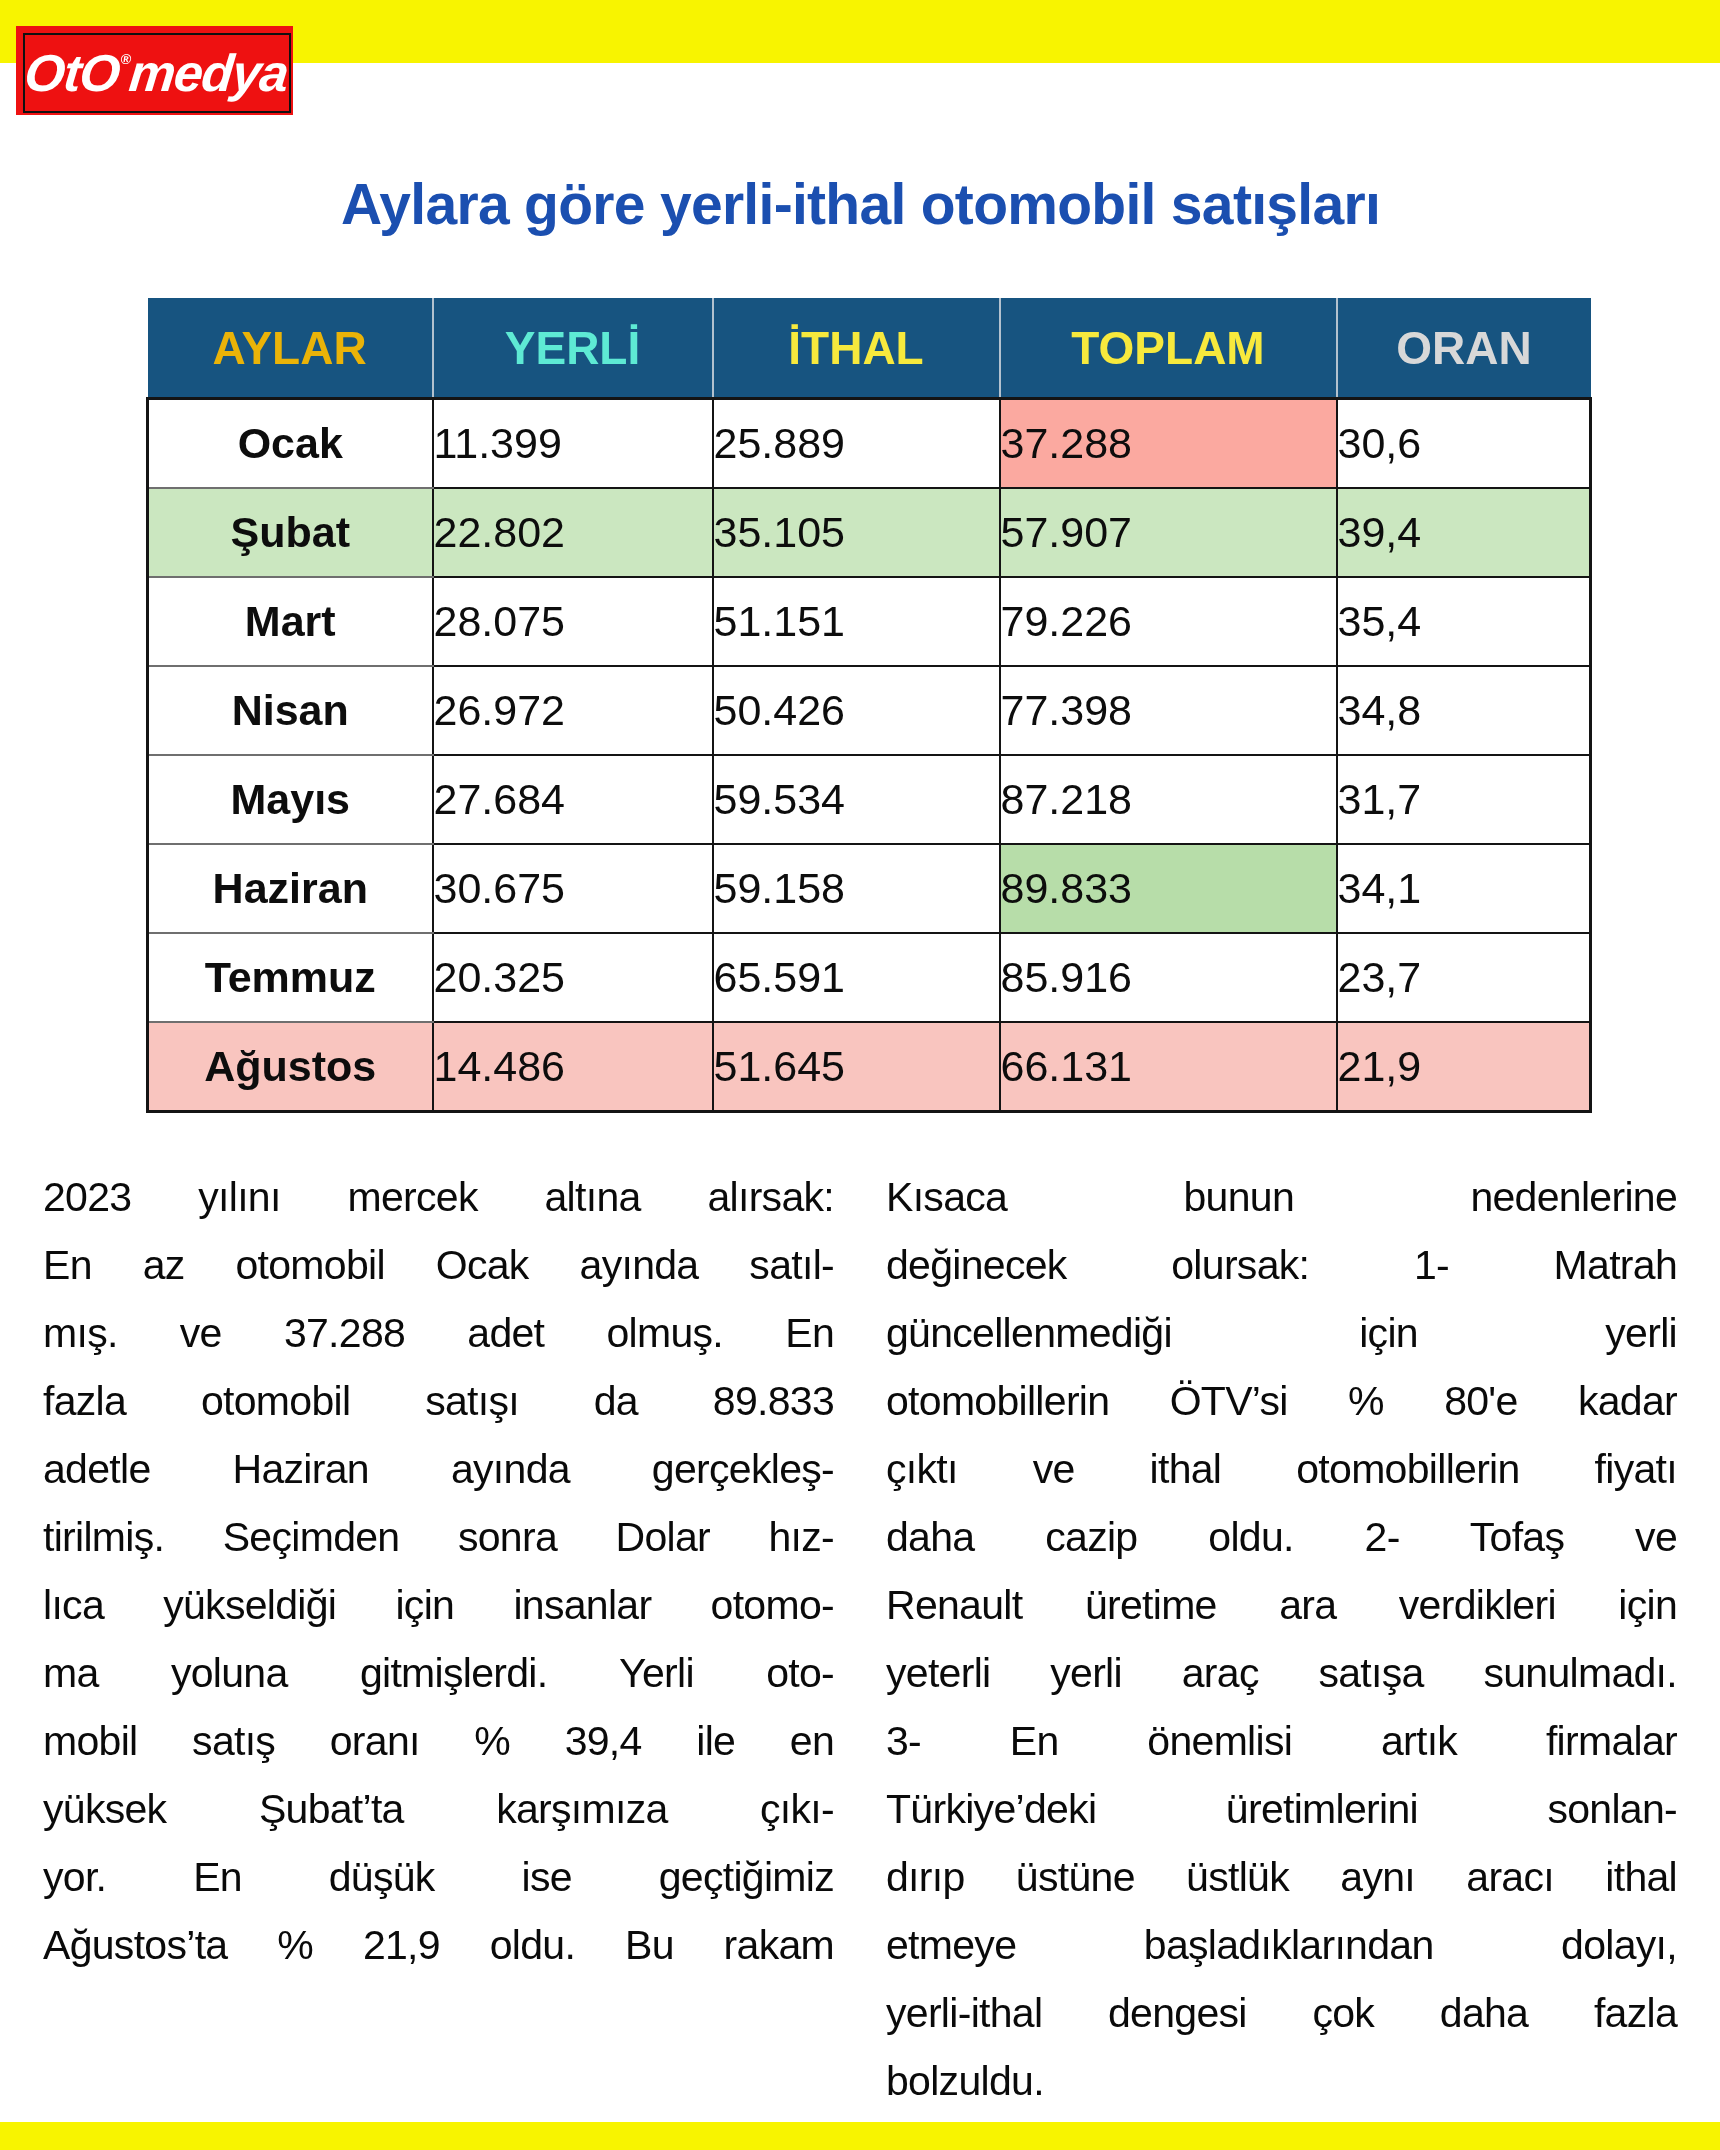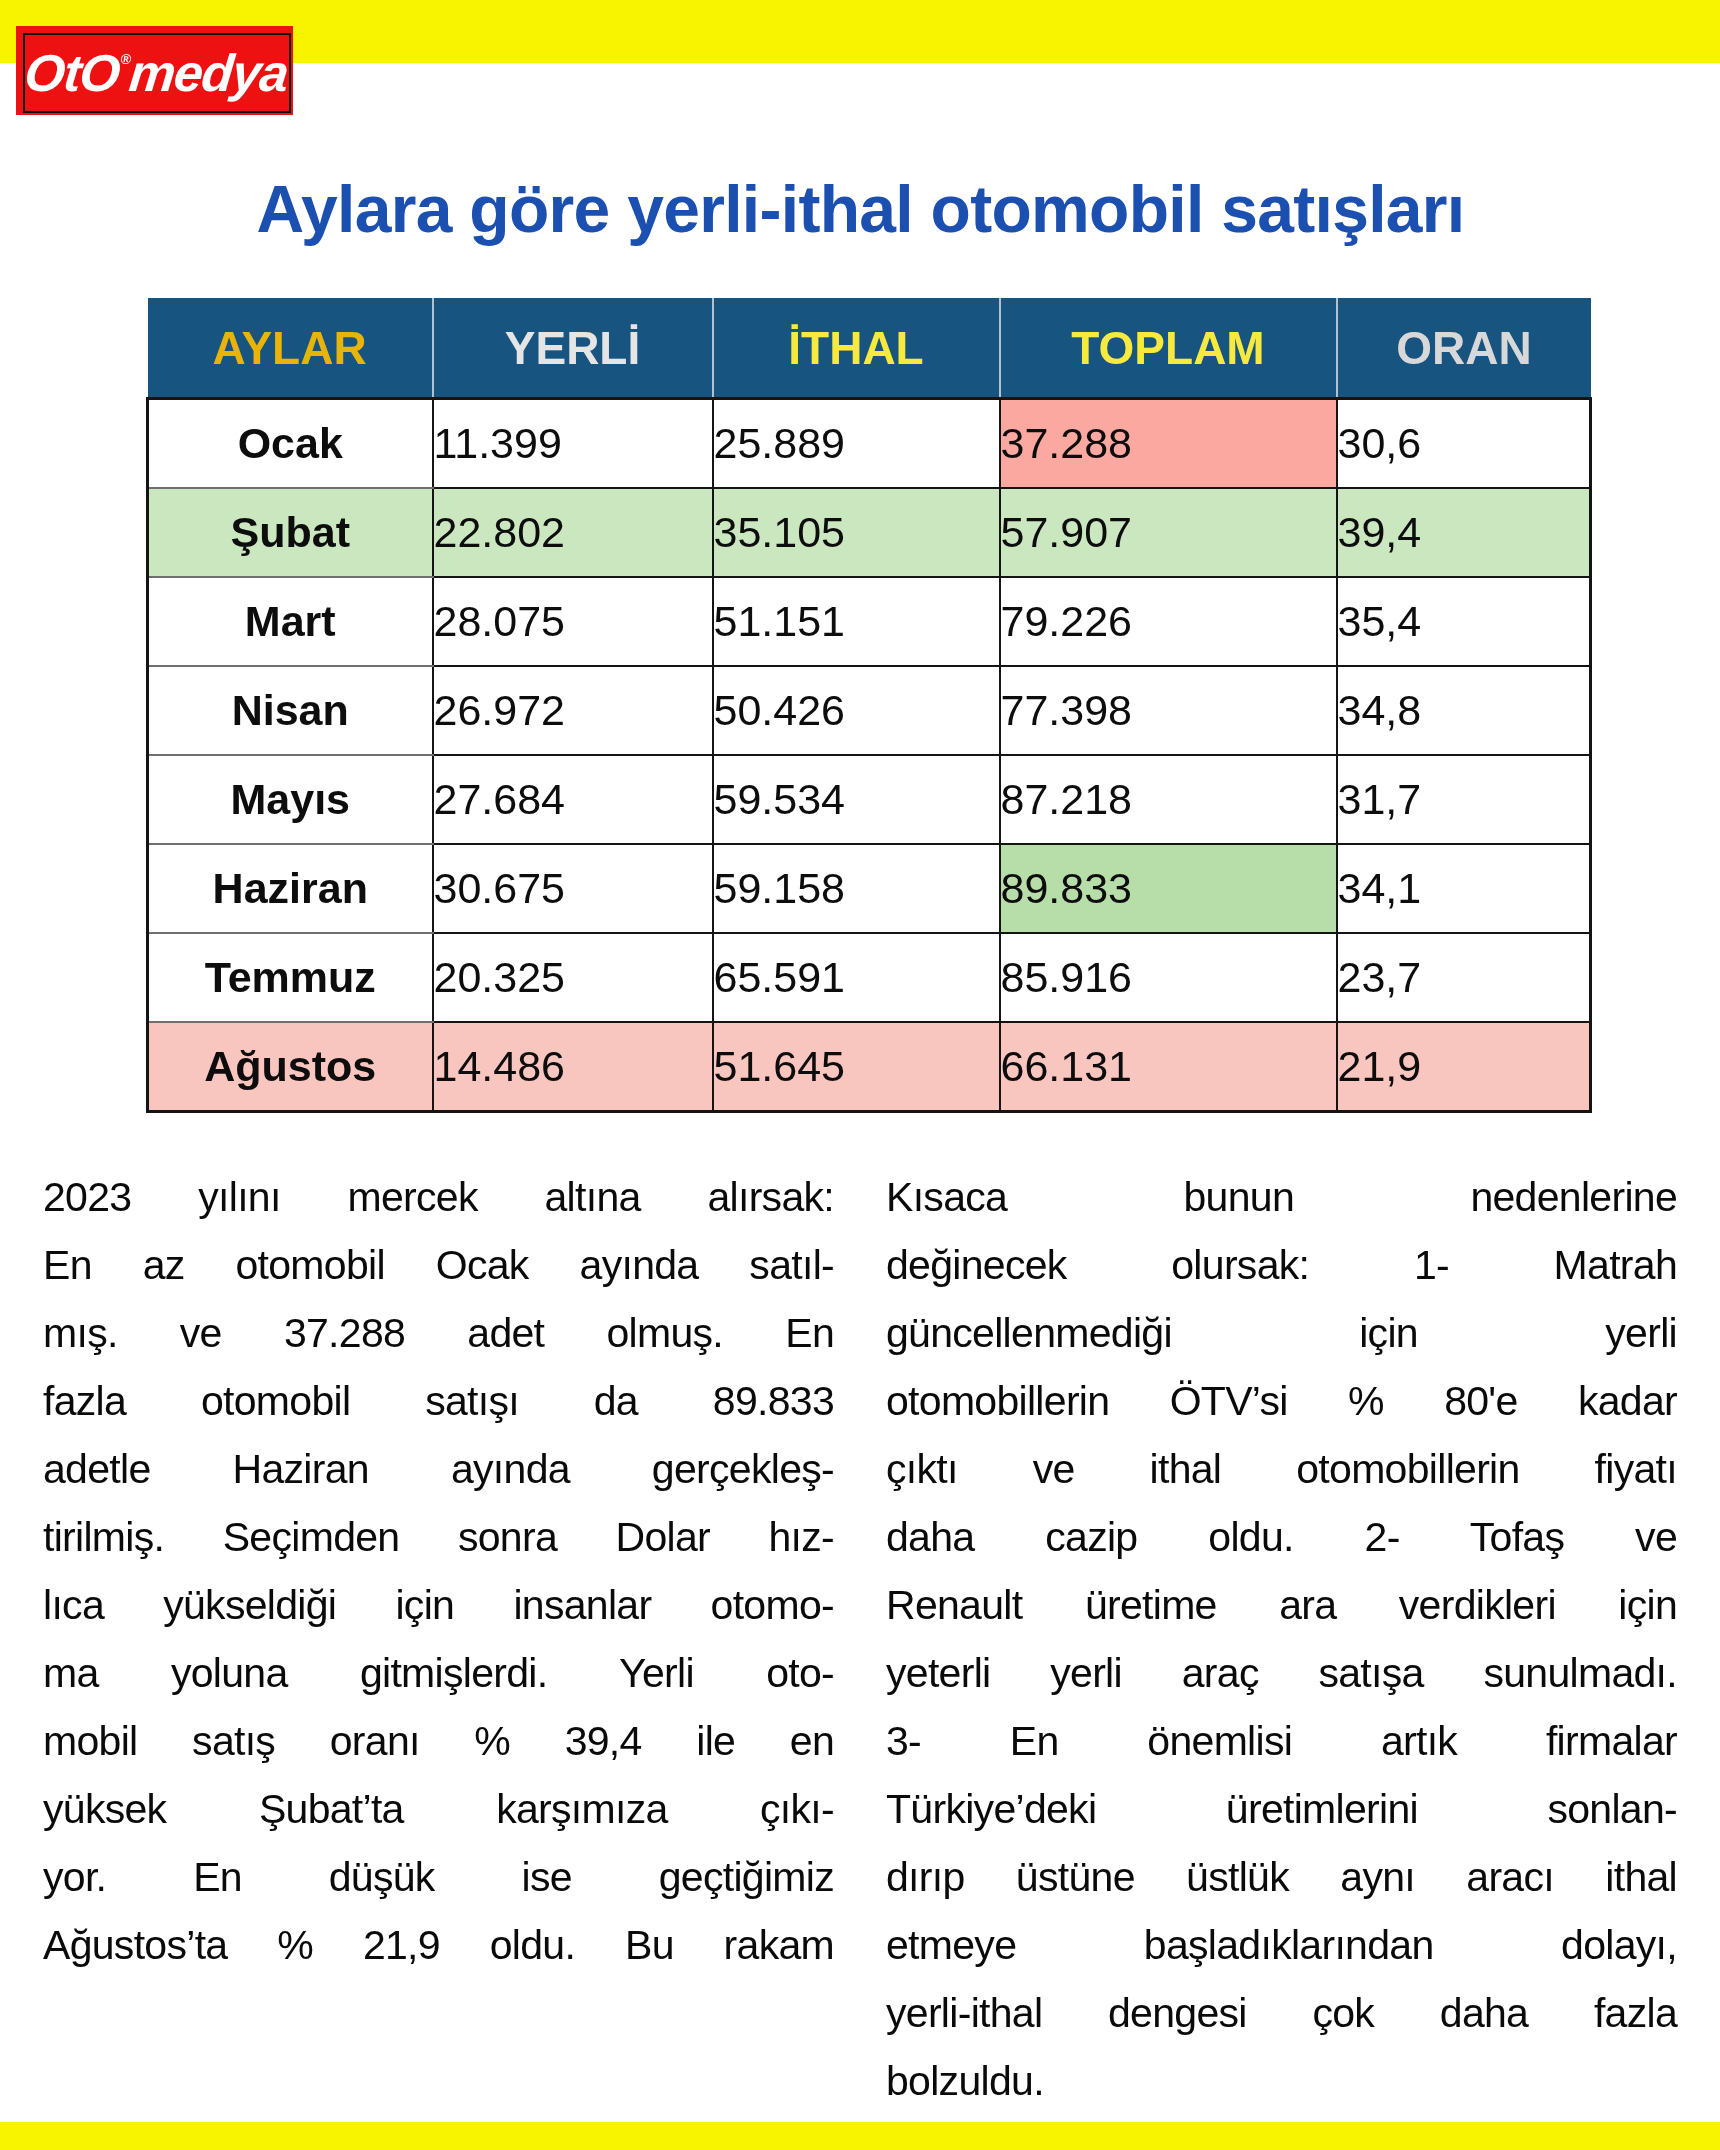--- a/index.html
+++ b/index.html
@@ -19,7 +19,7 @@
 
   
   #title{position:absolute;left:0;top:171px;width:1721px;text-align:center;
-    font-weight:bold;font-size:66px;letter-spacing:-0.7px;}
+    font-weight:bold;font-size:57px;letter-spacing:-0.7px;}
 
   
   #sales-table{position:absolute;left:146px;top:298px;border-collapse:collapse;table-layout:fixed;}

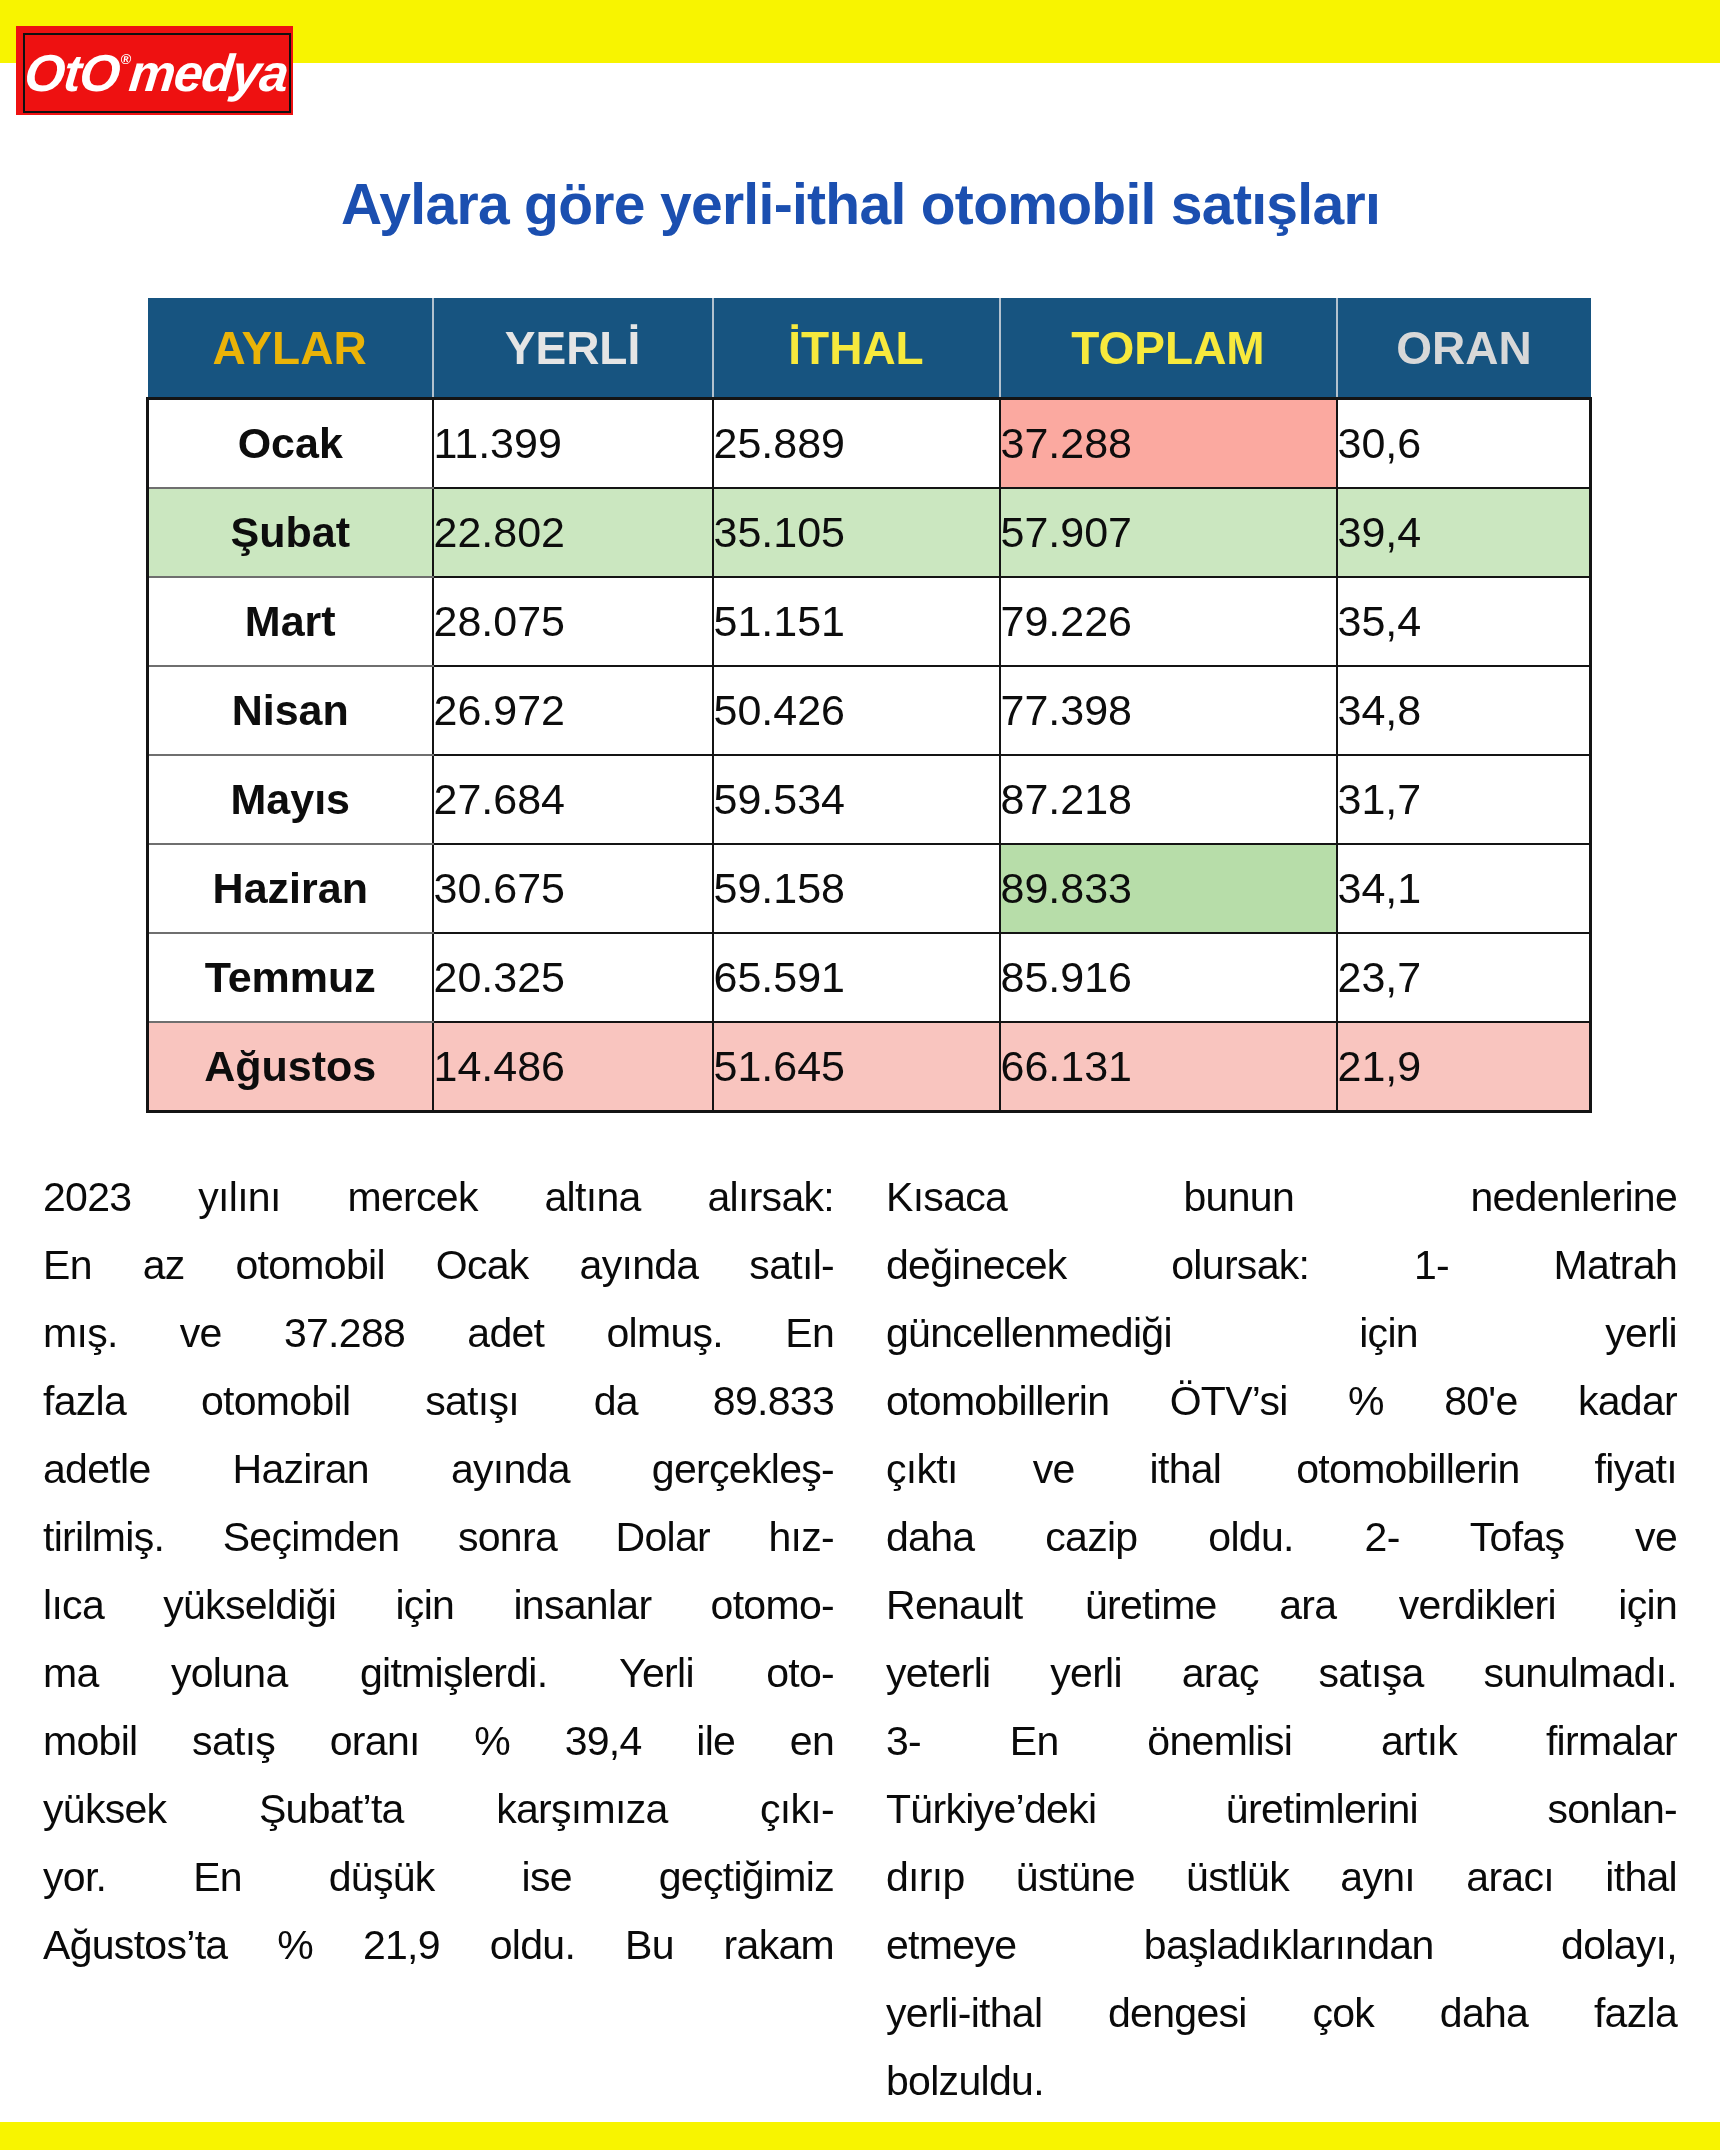--- a/index.html
+++ b/index.html
@@ -70,7 +70,7 @@
   <thead>
       <tr id="header-row">
         <th style="background: rgb(23, 84, 128); color: #eab308;">AYLAR</th>
-        <th style="background: rgb(23, 84, 128); color: #e5e5e5;">YERLİ</th>
+        <th style="background: rgb(23, 84, 128); color: #5eead4;">YERLİ</th>
         <th style="background: rgb(23, 84, 128); color: rgb(247, 233, 61);">İTHAL</th>
         <th style="background: rgb(23, 84, 128); color: rgb(247, 233, 61);">TOPLAM</th>
         <th style="background: rgb(23, 84, 128); color: rgb(216, 216, 216);">ORAN</th>

